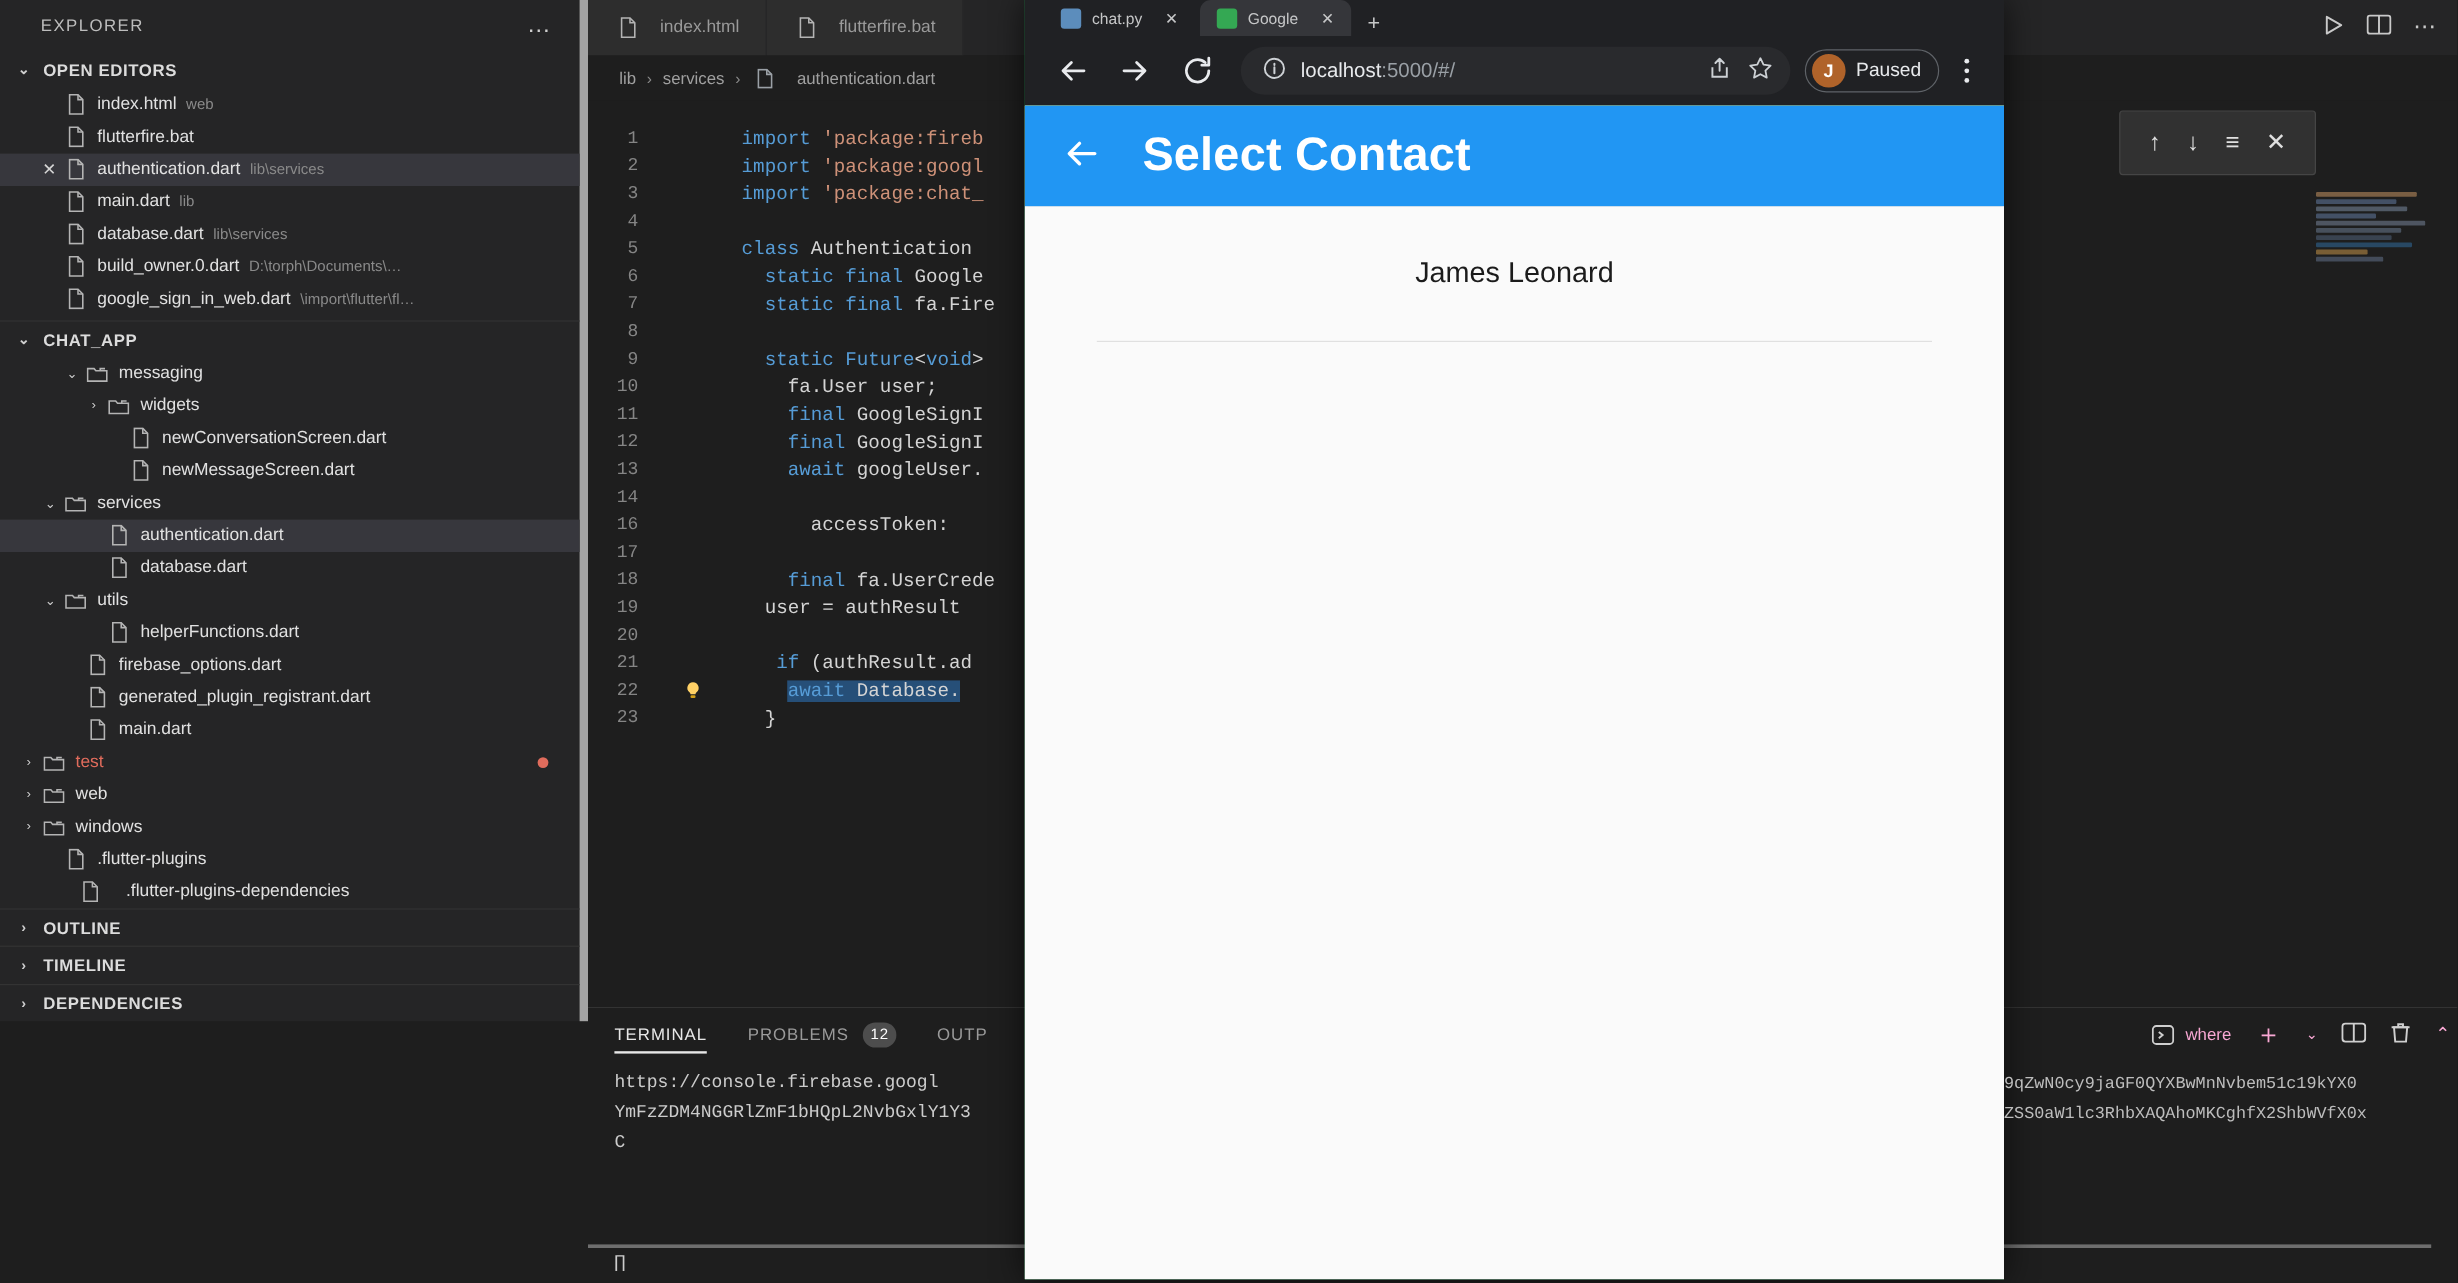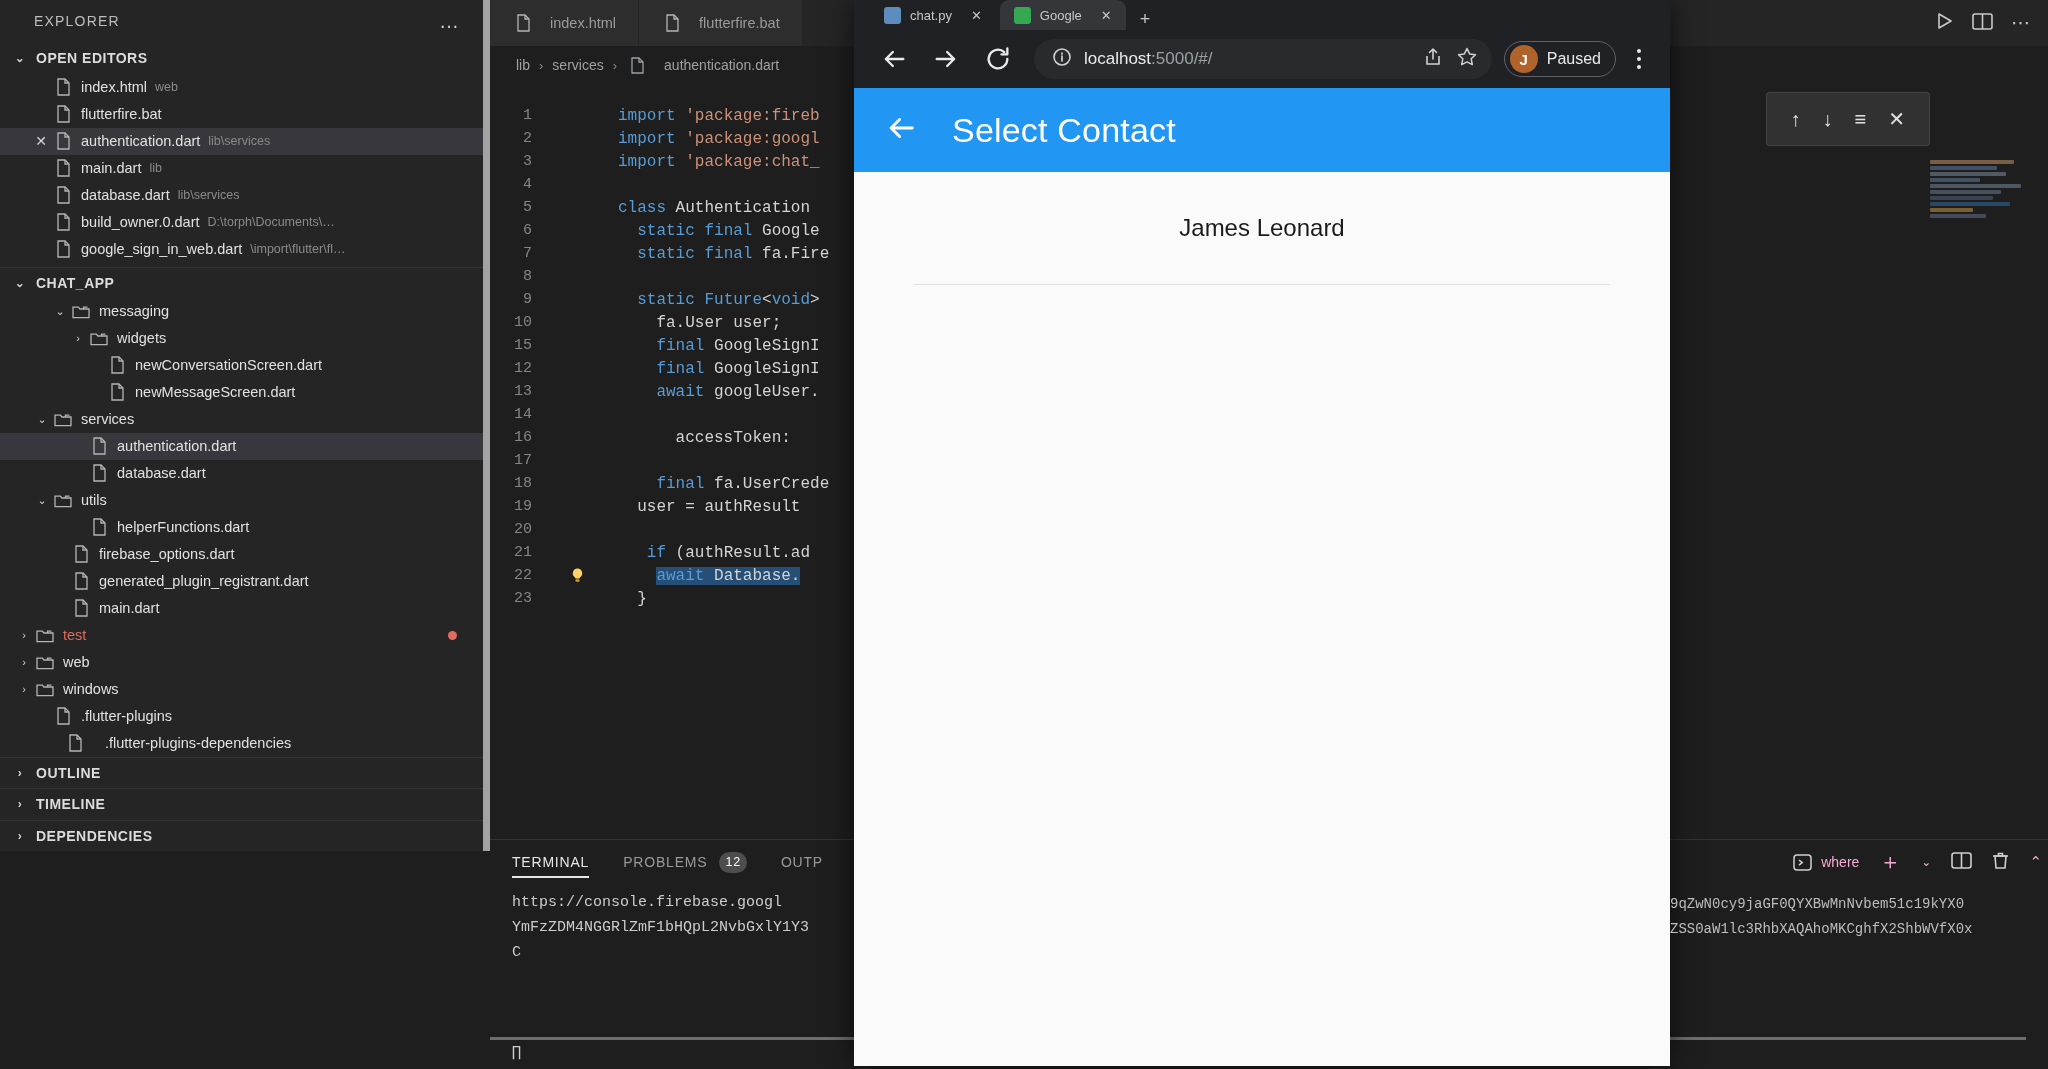--- a/index.html
+++ b/index.html
@@ -177,7 +177,7 @@
     gap: 34px; padding-left: 30px; color: #ffffff;
     box-shadow: 0 2px 4px rgba(0,0,0,.25);
   }
-  .appbar-title { font-size: 34px; font-weight: 400; letter-spacing: .2px; }
+  .appbar-title { font-size: 39px; font-weight: 700; letter-spacing: .2px; }
   .app-body { flex: 1 1 auto; background: #fafafa; }
   .contact-item {
     height: 112px; display: flex; align-items: center; justify-content: center;

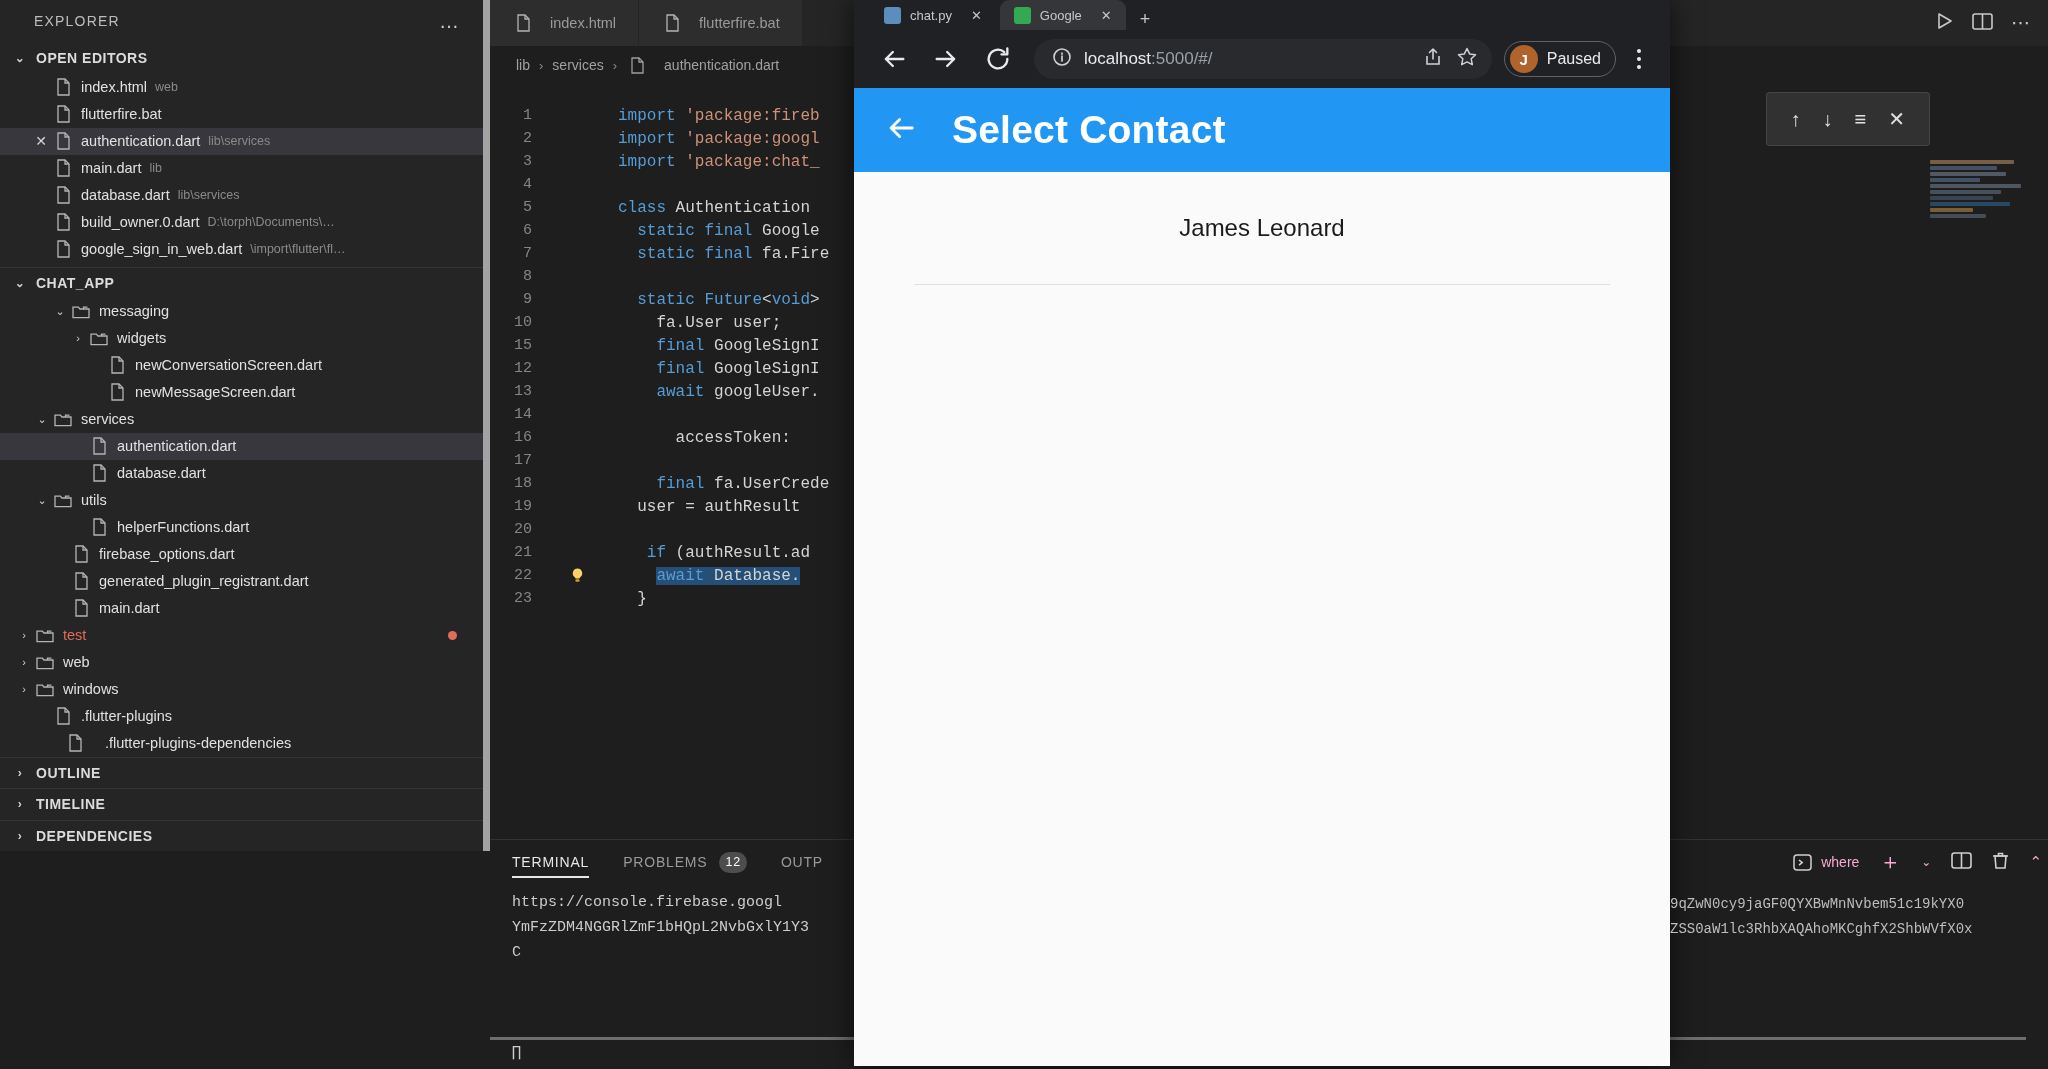--- a/index.html
+++ b/index.html
@@ -596,7 +596,7 @@
               <span class="ctext">    fa.User user;</span>
             </div>
             <div class="cline">
-              <span class="lnum">15</span>
+              <span class="lnum">11</span>
               <span class="glyph"></span>
               <span class="ctext">    <span class="k">final</span> GoogleSignI</span>
             </div>

